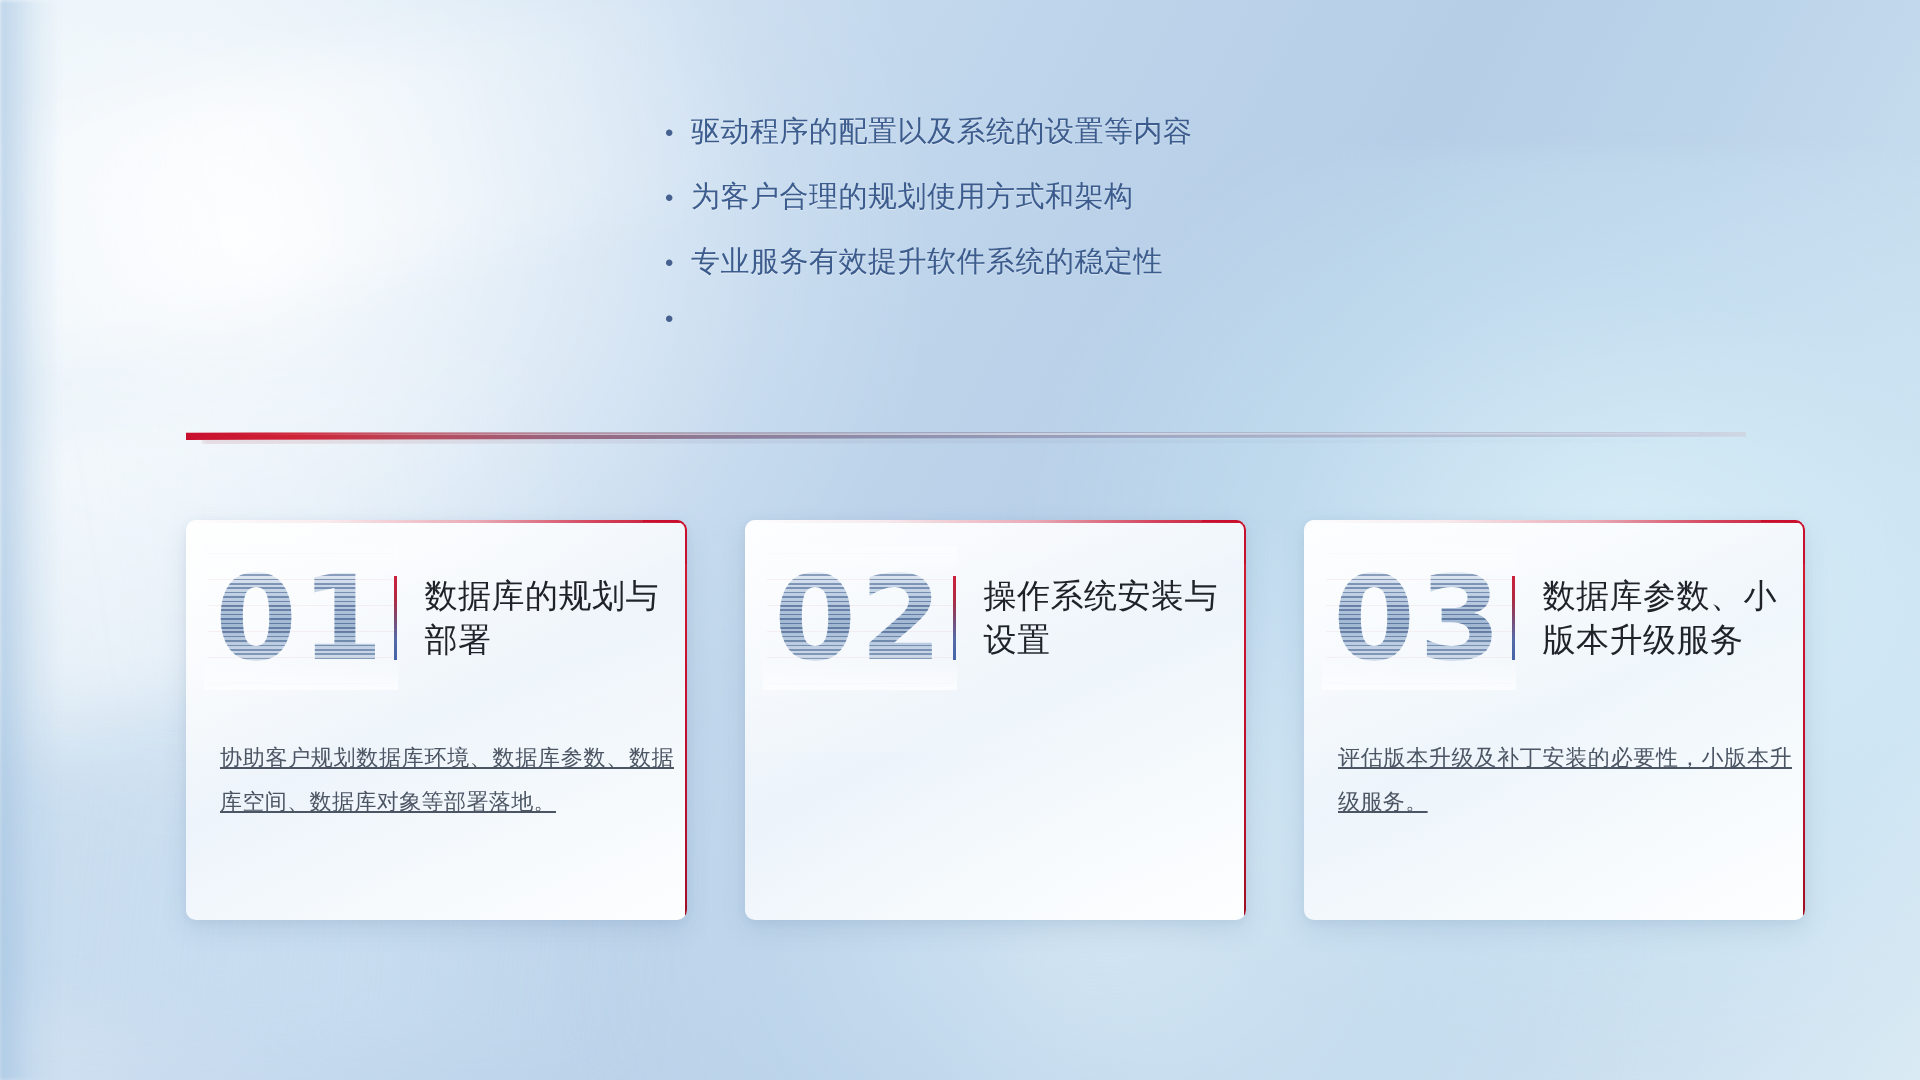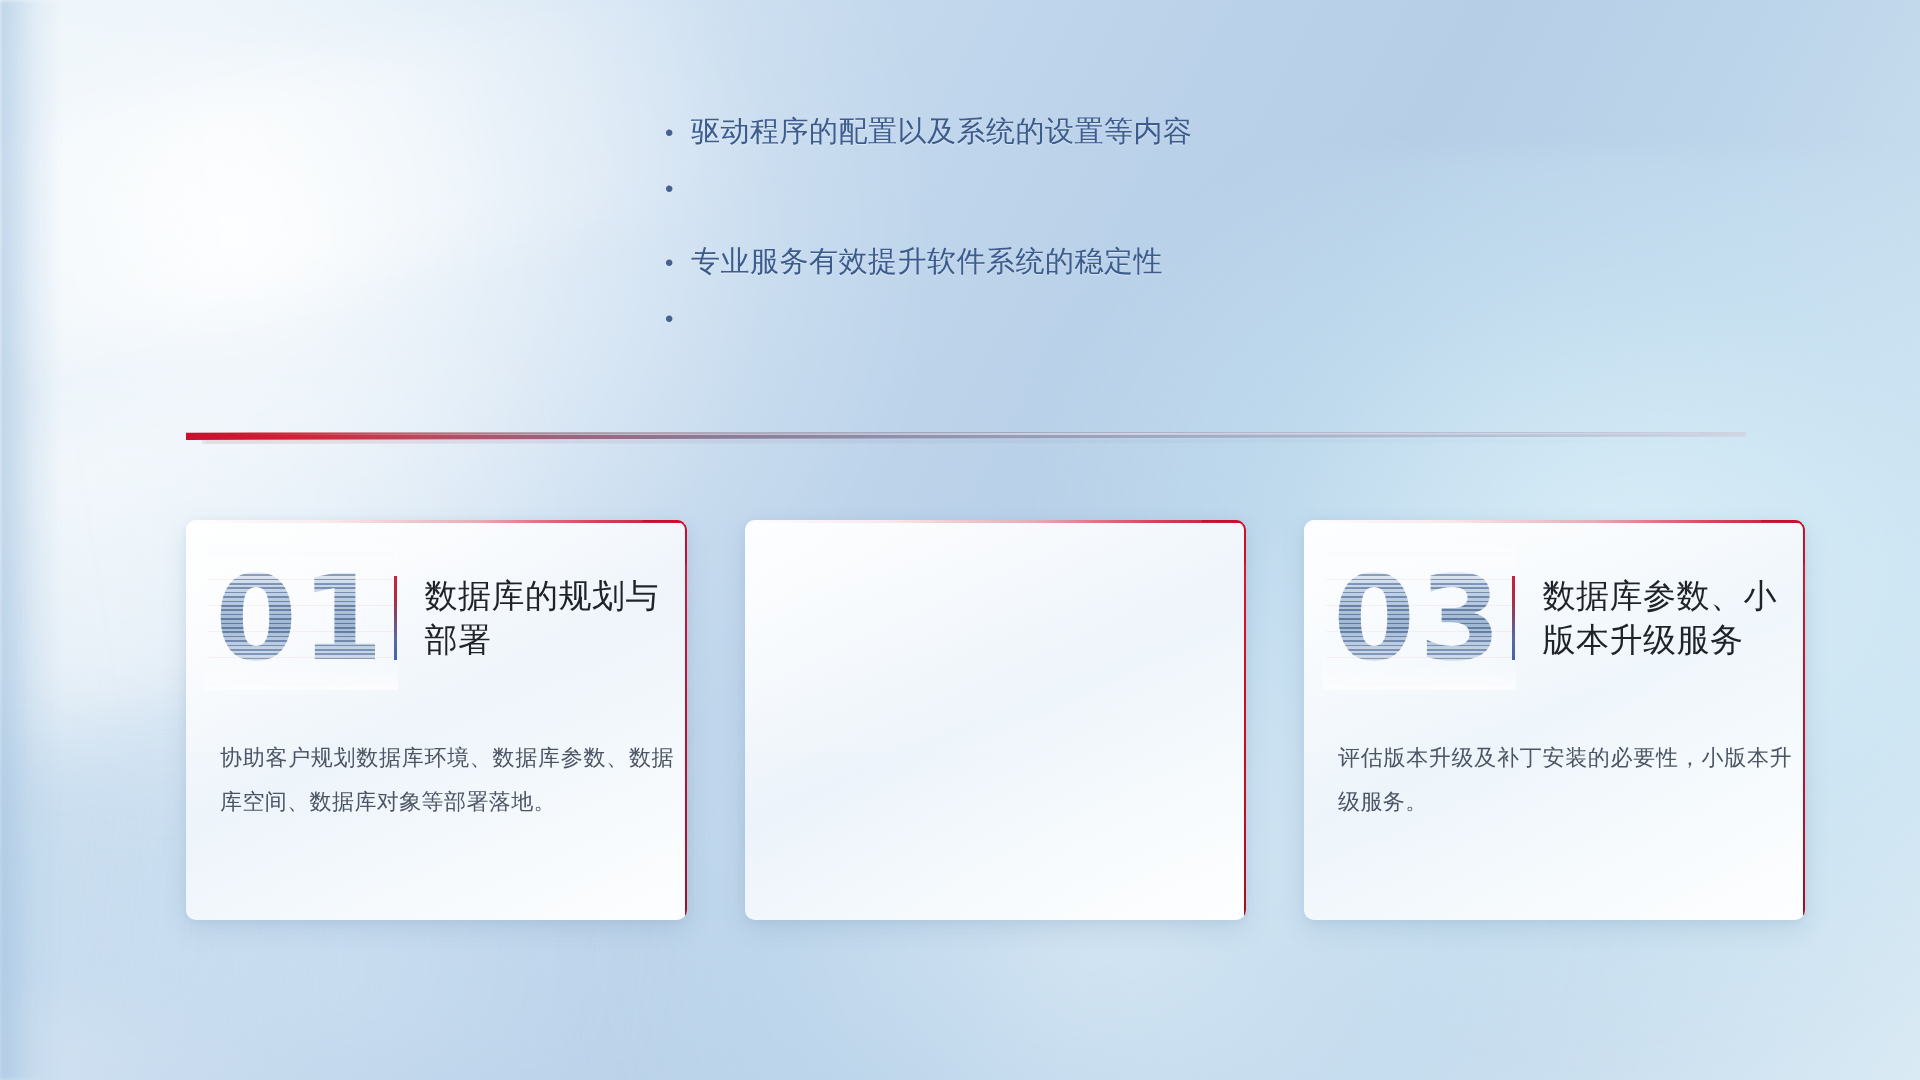--- a/index.html
+++ b/index.html
@@ -408,6 +408,7 @@
   </div>
   <div class="bullet-row">
     <span class="bullet-dot">•</span>
+    <span class="bullet-text">为客户合理的规划使用方式和架构</span>
   </div>
   <div class="bullet-row">
     <span class="bullet-dot">•</span>

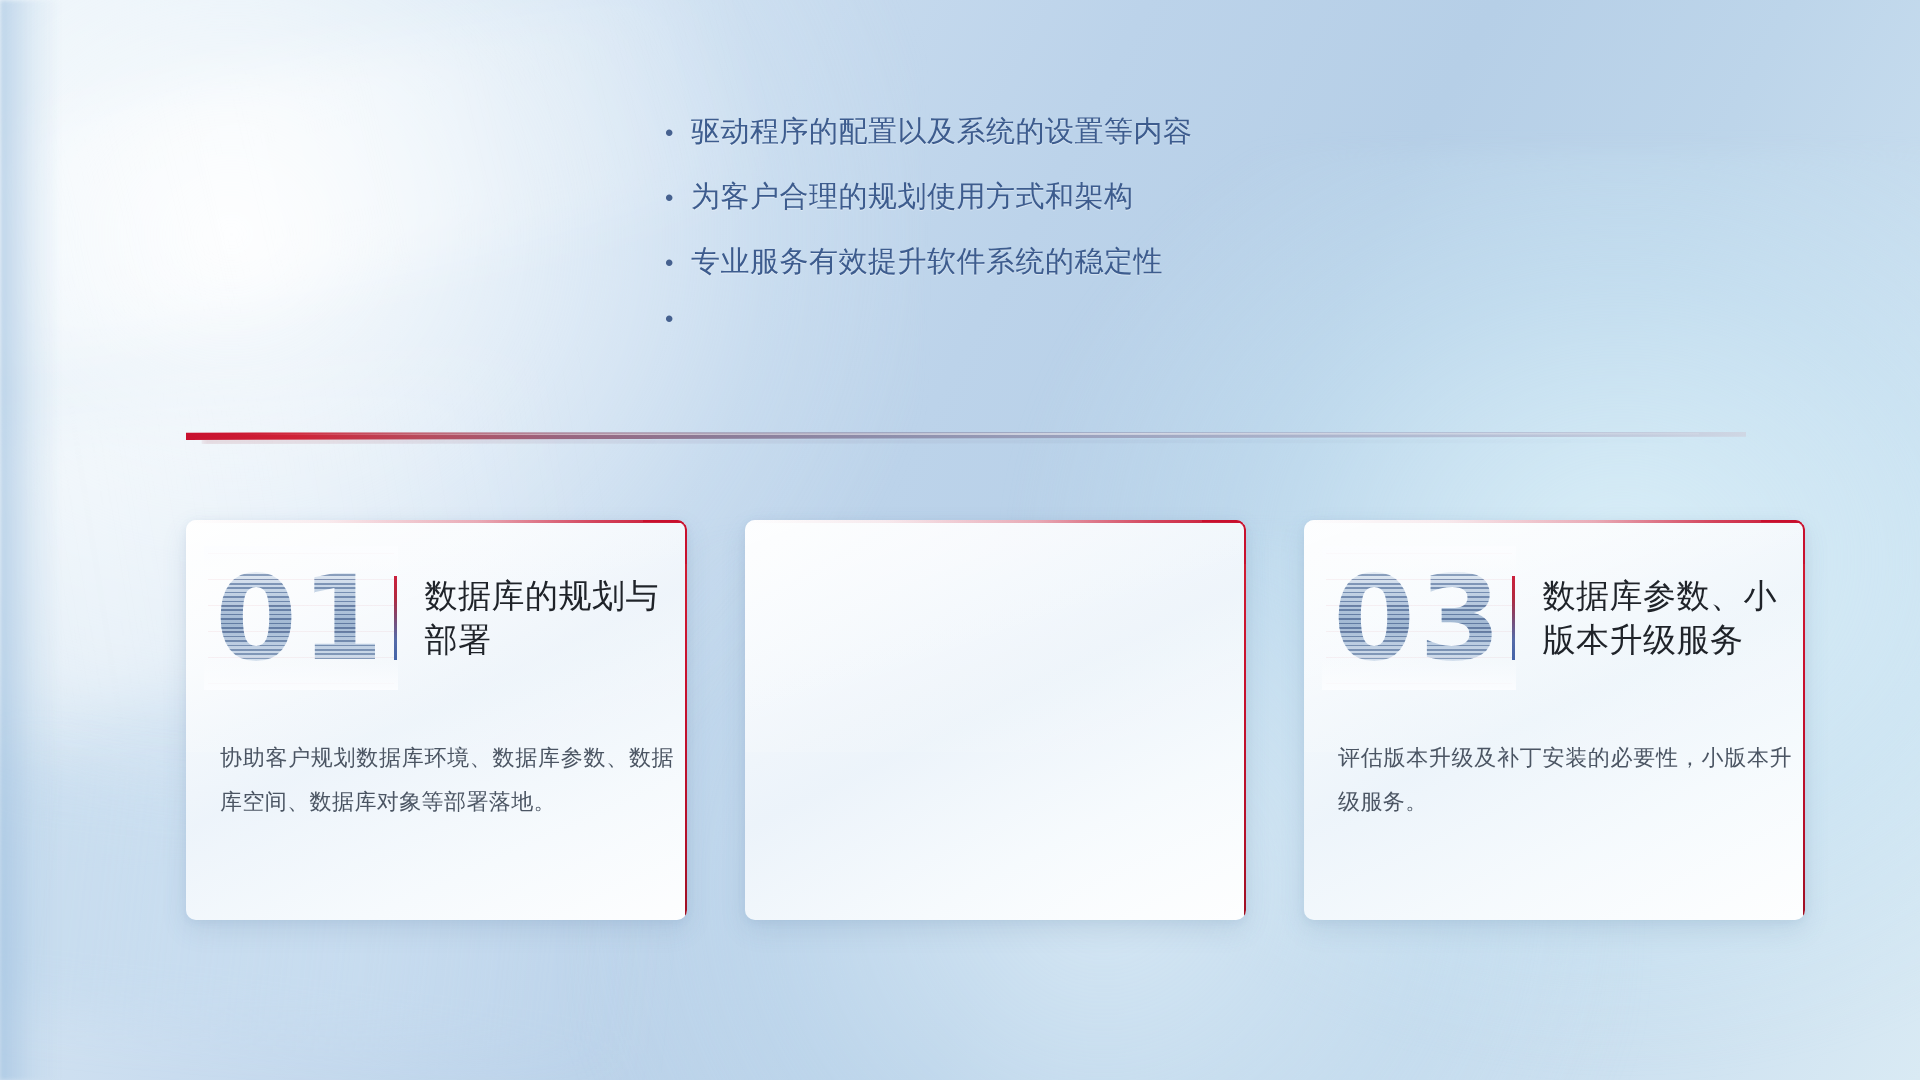--- a/index.html
+++ b/index.html
@@ -449,6 +449,15 @@
     <div class="card-accent-top"></div>
     <div class="card-accent-right"></div>
     <div class="card-accent-corner"></div>
+    <div class="card-head">
+      <div class="card-num">
+        <div class="card-num-glyph">02</div>
+        <div class="card-num-tint"></div>
+        <div class="card-num-fade"></div>
+      </div>
+      <div class="card-rule"></div>
+      <div class="card-title">操作系统安装与设置</div>
+    </div>
   </div>
 
   <div class="card">

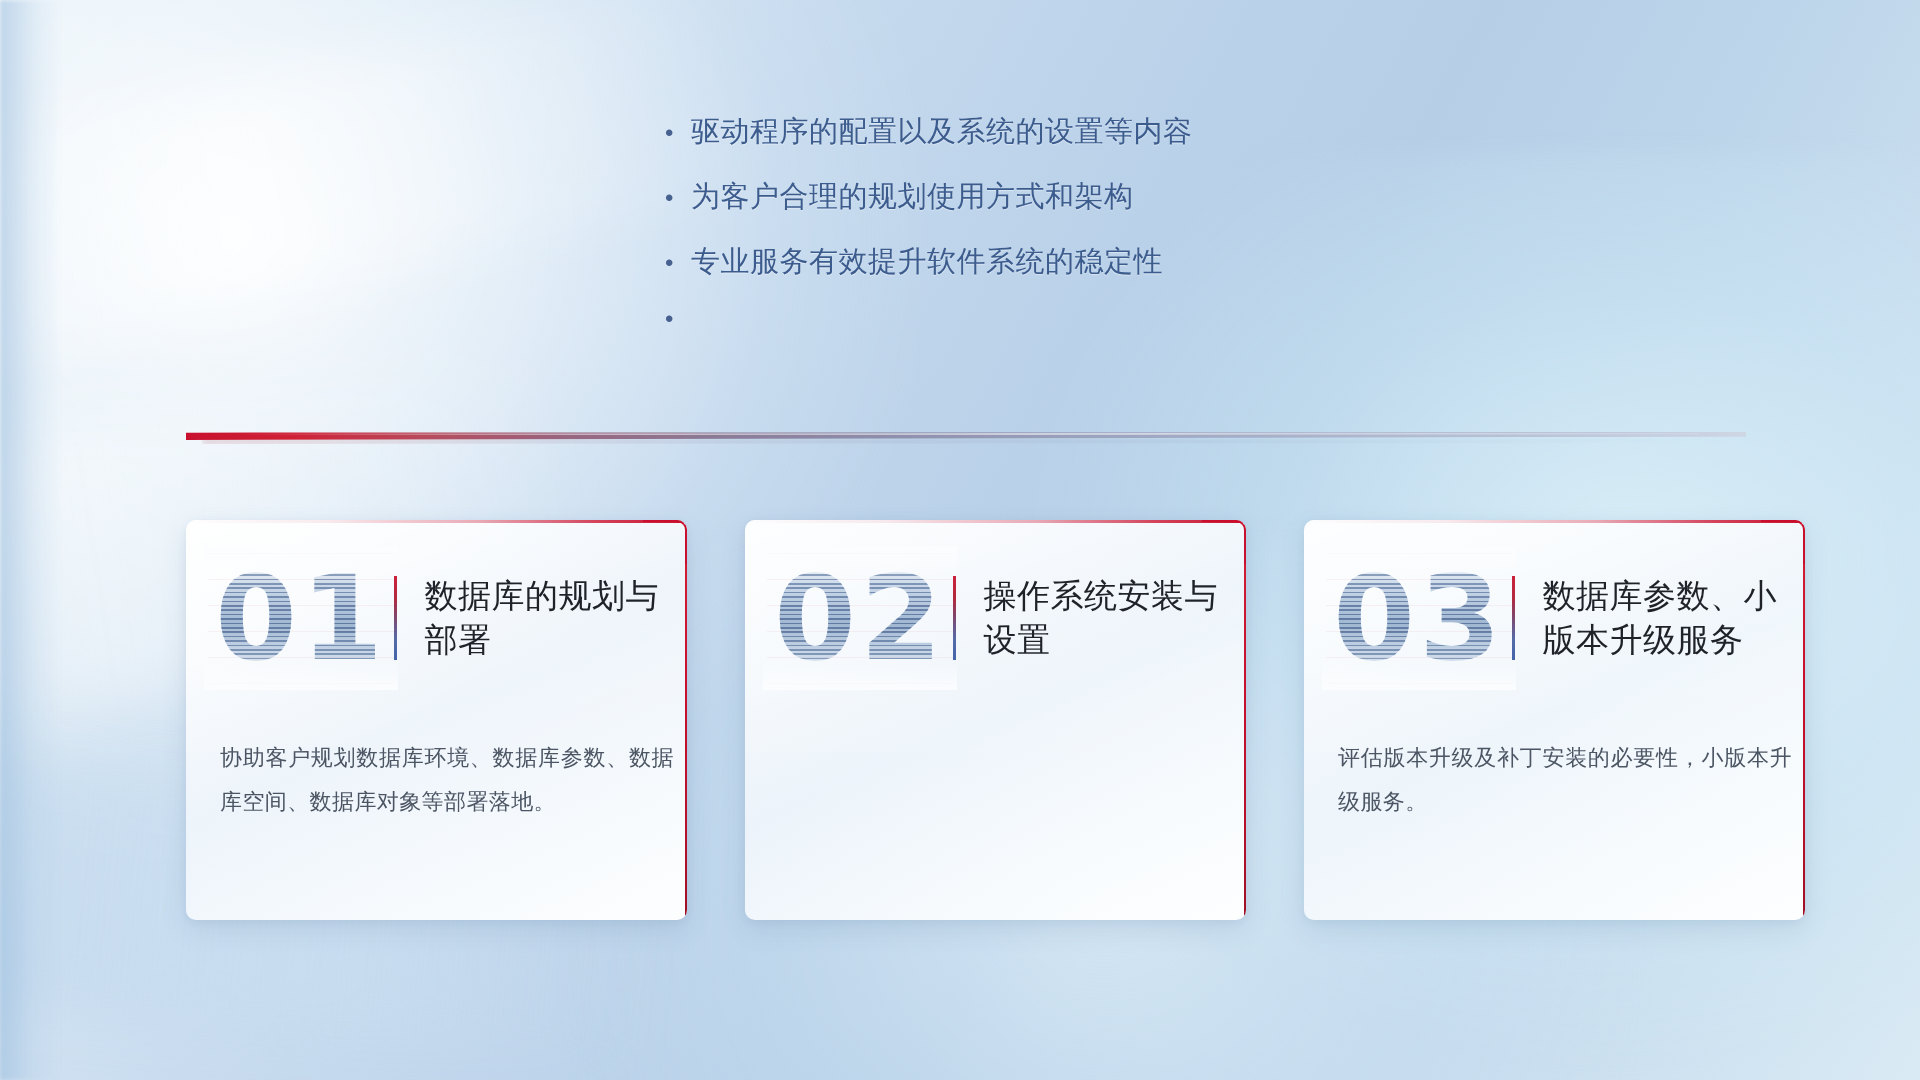--- a/index.html
+++ b/index.html
@@ -385,6 +385,7 @@
     color: #4b5563;
     letter-spacing: 0.4px;
     text-align: justify;
+    text-decoration: underline;
   }
 </style>
 </head>

